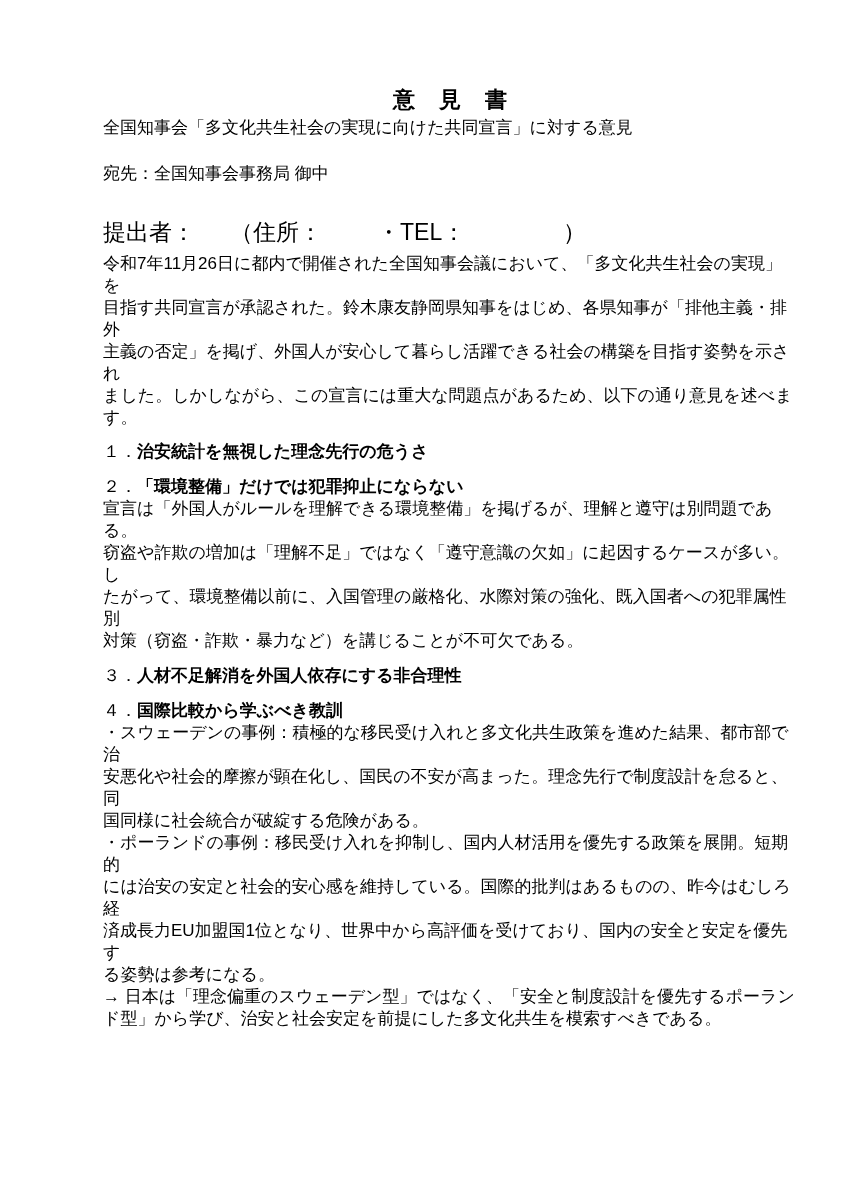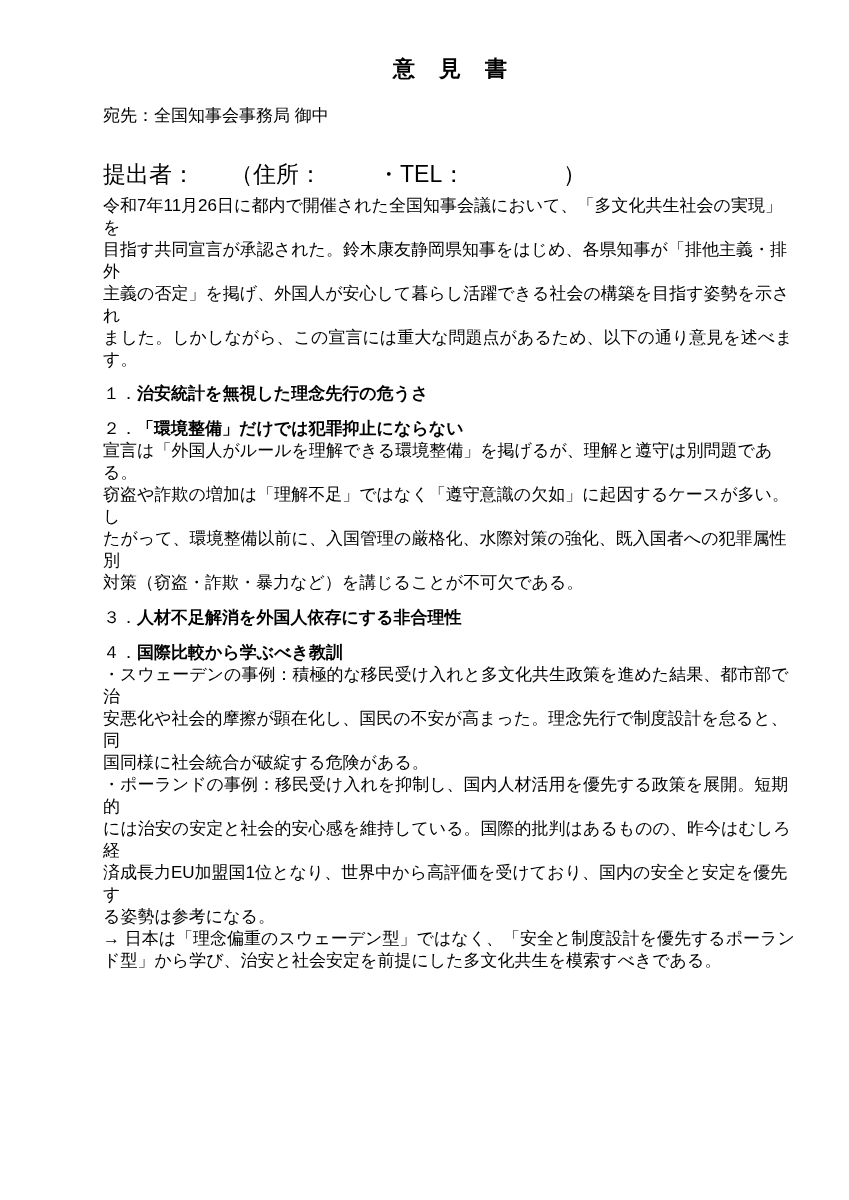--- a/index.html
+++ b/index.html
@@ -15,7 +15,7 @@
     color: #000000;
     font-family: "Liberation Sans", "DejaVu Sans", sans-serif;
     box-sizing: border-box;
-    padding: 57px 51px 0 103px;
+    padding: 88px 51px 0 103px;
     overflow: hidden;
   }
   .doc-title {

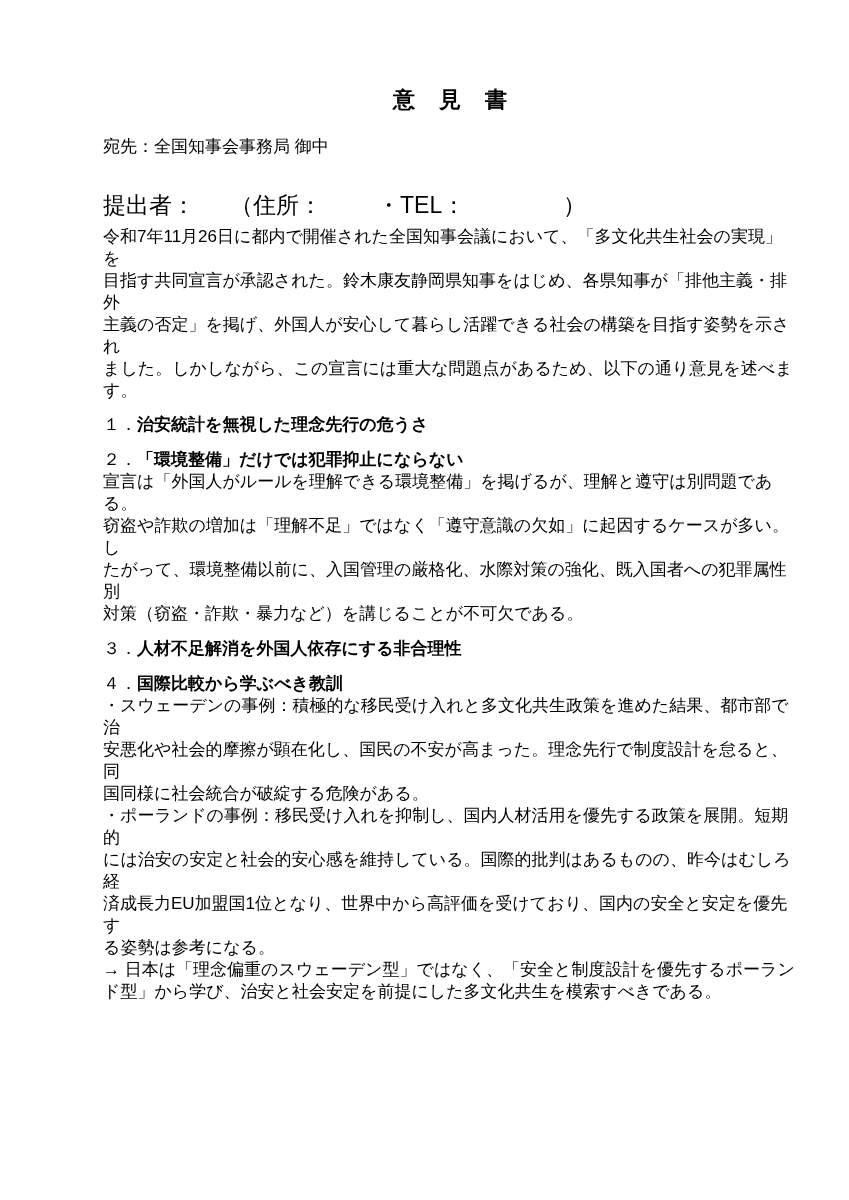--- a/index.html
+++ b/index.html
@@ -80,6 +80,7 @@
 
   <h1 class="doc-title">意　見　書</h1>
 
+  <div class="doc-subtitle">全国知事会「多文化共生社会の実現に向けた共同宣言」に対する意見</div>
 
   <div class="recipient-block">
     <div>宛先：全国知事会事務局 御中</div>

